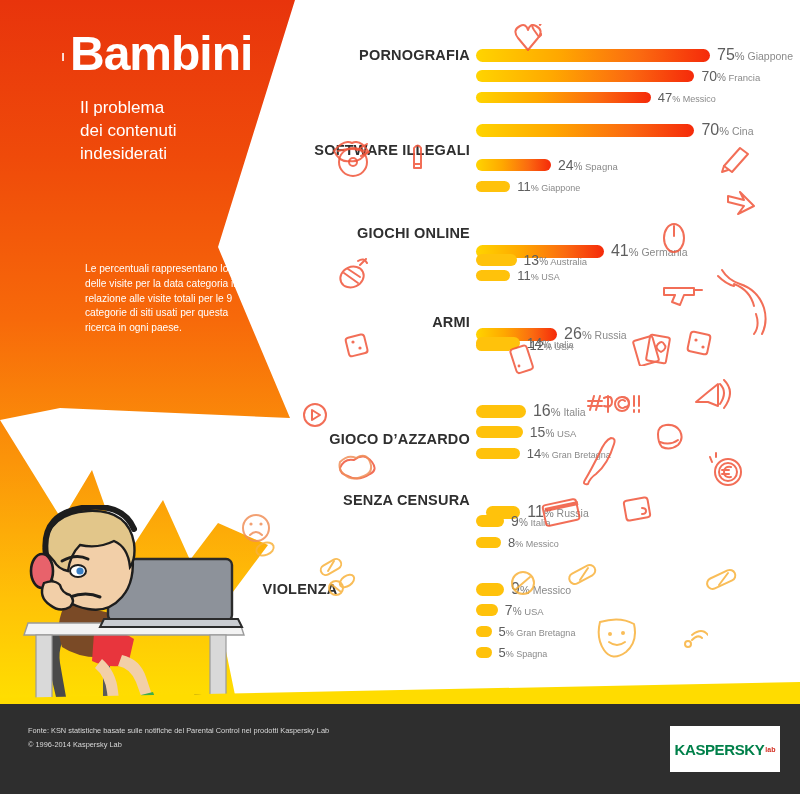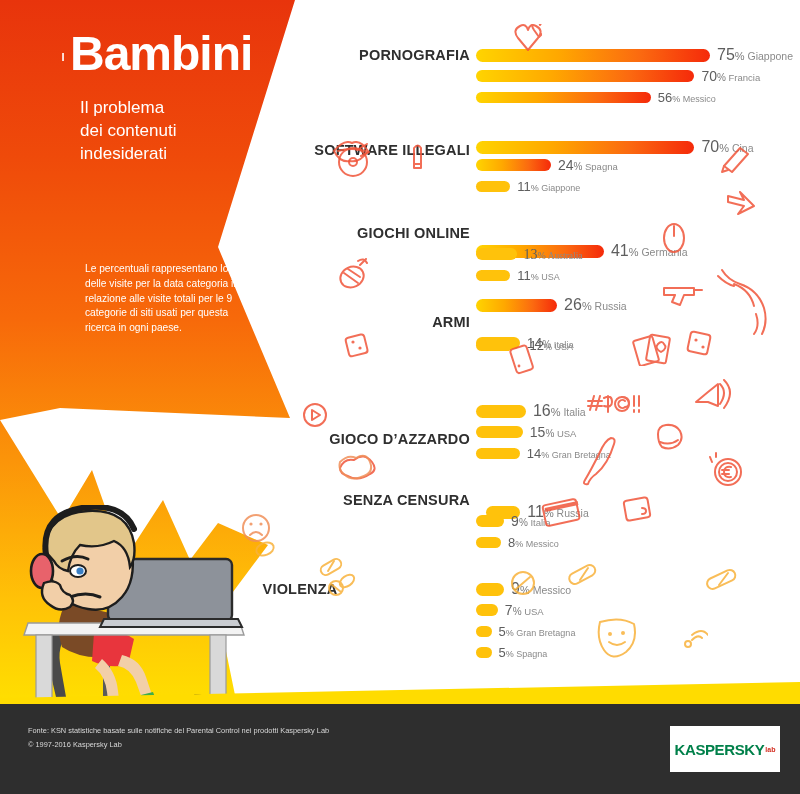--- a/index.html
+++ b/index.html
@@ -128,7 +128,7 @@
         </div>
         <div class="barrow" style="top: 90px;">
           <div class="bar big" style="width: 174.72px; height: 11px;"></div>
-          <div class="vlabel"><span class="vnum" style="font-size:13px">56</span><span class="pct" style="font-size:9px">%</span><span class="cty" style="font-size:9px"> Messico</span></div>
+          <div class="vlabel"><span class="vnum" style="font-size:13px">47</span><span class="pct" style="font-size:9px">%</span><span class="cty" style="font-size:9px"> Messico</span></div>
         </div>
       </div>
       <div class="cat">

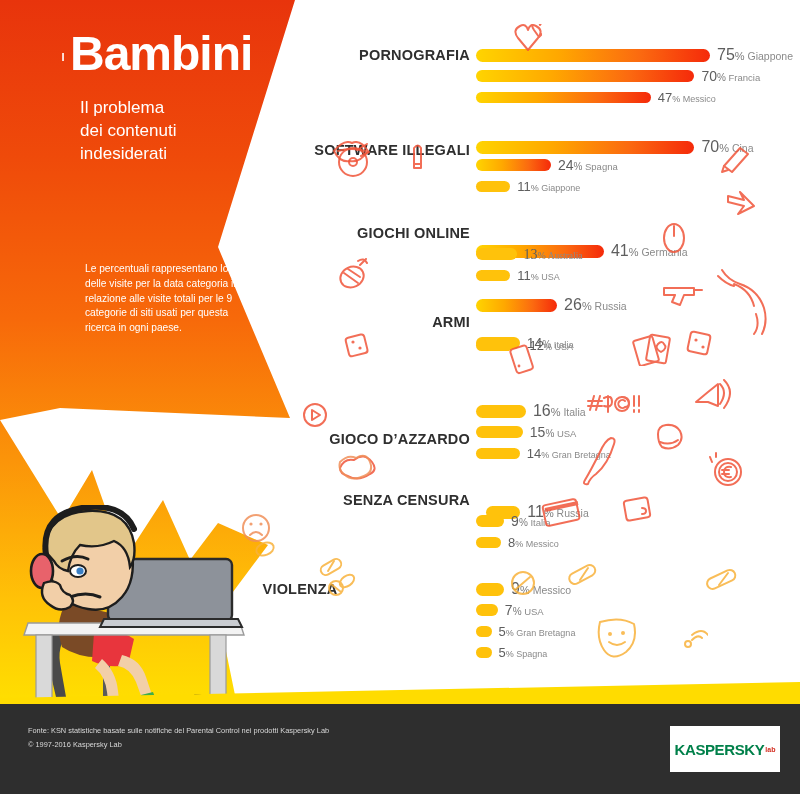--- a/index.html
+++ b/index.html
@@ -133,7 +133,7 @@
       </div>
       <div class="cat">
         <div class="catlabel" style="top: 128px; margin-top: 14px;">SOFTWARE ILLEGALI</div>
-        <div class="barrow" style="top: 140px;">
+        <div class="barrow" style="top: 123px;">
           <div class="bar big" style="width: 218.4px; height: 13px;"></div>
           <div class="vlabel"><span class="vnum" style="font-size:16px">70</span><span class="pct" style="font-size:11px">%</span><span class="cty" style="font-size:10.5px"> Cina</span></div>
         </div>

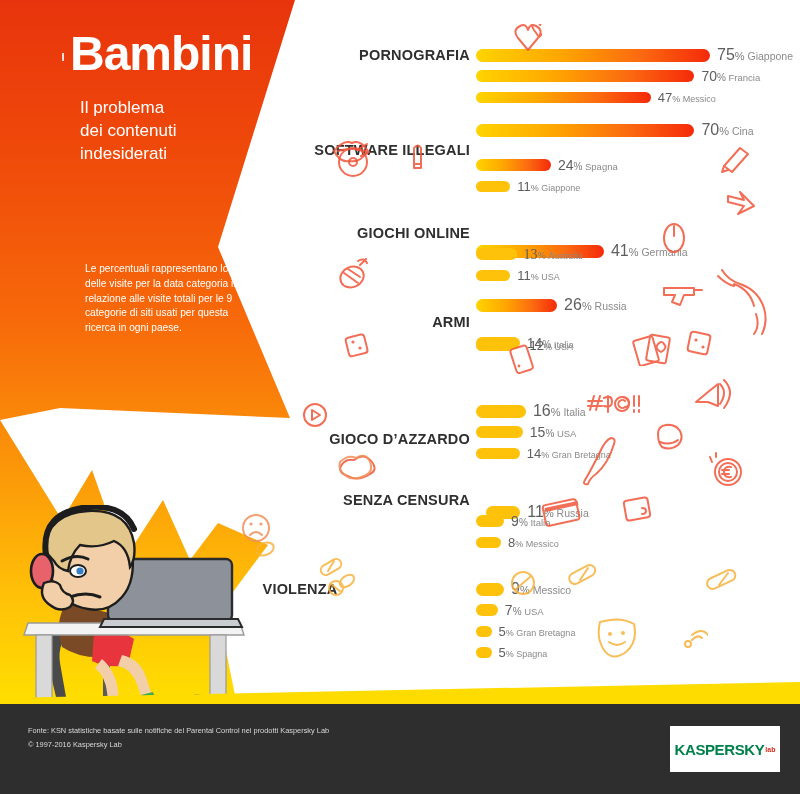--- a/index.html
+++ b/index.html
@@ -152,7 +152,7 @@
           <div class="bar big" style="width: 127.92px; height: 13px;"></div>
           <div class="vlabel"><span class="vnum" style="font-size:16px">41</span><span class="pct" style="font-size:11px">%</span><span class="cty" style="font-size:10.5px"> Germania</span></div>
         </div>
-        <div class="barrow" style="top: 247px; font-family: Liberation Serif, serif;">
+        <div class="barrow" style="top: 253px;">
           <div class="bar small" style="width: 40.56px; height: 12px;"></div>
           <div class="vlabel"><span class="vnum" style="font-size:14px">13</span><span class="pct" style="font-size:10px">%</span><span class="cty" style="font-size:9.5px"> Australia</span></div>
         </div>

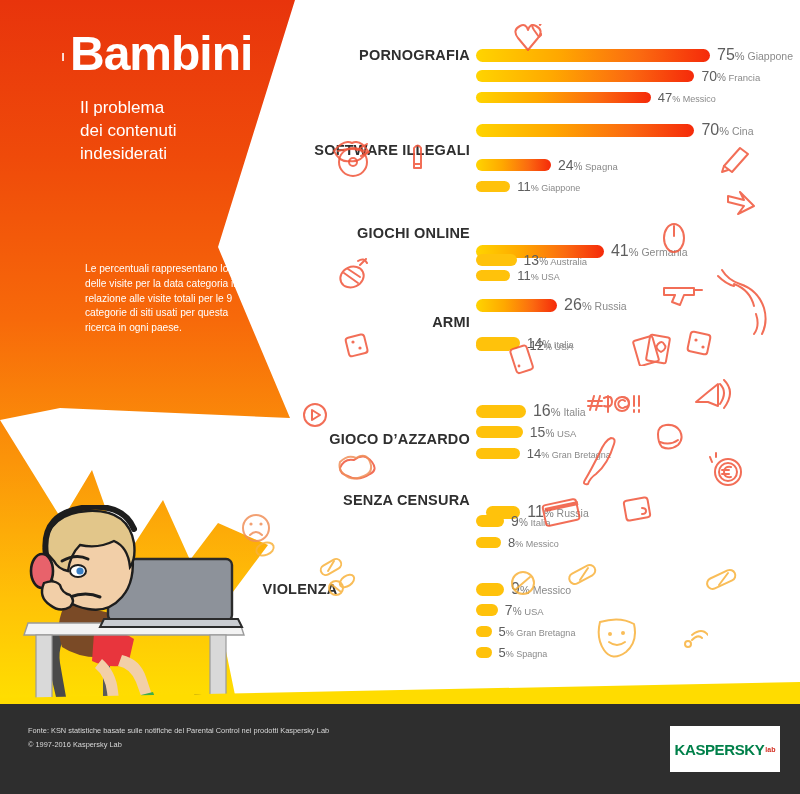--- a/index.html
+++ b/index.html
@@ -163,7 +163,7 @@
       </div>
       <div class="cat">
         <div class="catlabel" style="top: 314px;">ARMI</div>
-        <div class="barrow" style="top: 298px;">
+        <div class="barrow" style="top: 327px;">
           <div class="bar big" style="width: 81.12px; height: 13px;"></div>
           <div class="vlabel"><span class="vnum" style="font-size:16px">26</span><span class="pct" style="font-size:11px">%</span><span class="cty" style="font-size:10.5px"> Russia</span></div>
         </div>

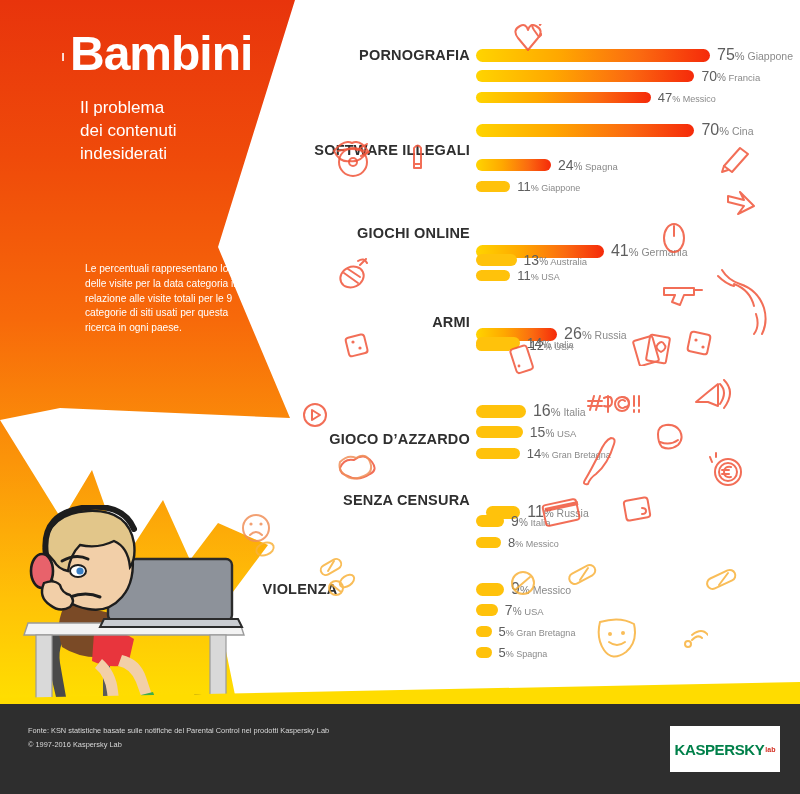--- a/index.html
+++ b/index.html
@@ -510,7 +510,7 @@
   <div class="footer-bar"></div>
   <div class="src">
     <div>Fonte: KSN statistiche basate sulle notifiche del Parental Control nei prodotti Kaspersky Lab</div>
-    <div>© 1997-2016 Kaspersky Lab</div>
+    <div>© 1996-2014 Kaspersky Lab</div>
   </div>
   <div class="logo-box">
     <span class="logo-text">KASPERSKY</span>

